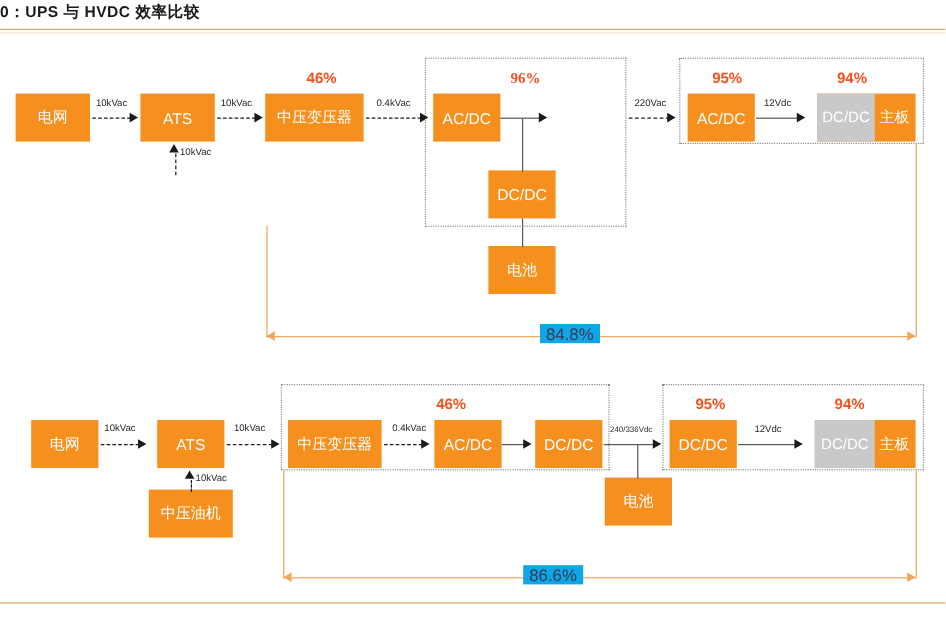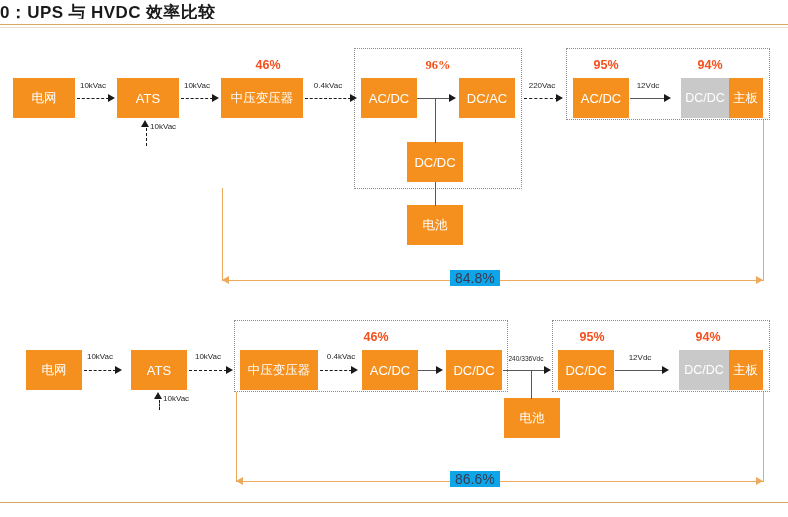--- a/index.html
+++ b/index.html
@@ -13,7 +13,7 @@
   
   .page-title{
     position:absolute;left:0px;top:1px;width:460px;height:18px;
-    font-size:17px;font-weight:bold;letter-spacing:.4px;
+    font-size:13px;font-weight:bold;letter-spacing:.4px;
     color:#1a1a1a;white-space:nowrap;overflow:hidden;
   }
   .hdr-rule{

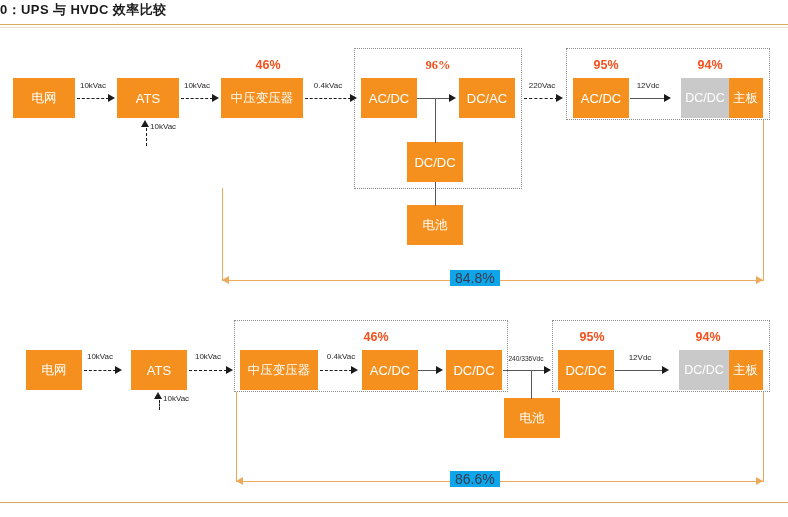--- a/index.html
+++ b/index.html
@@ -136,7 +136,6 @@
   <div class="box" style="left:117px;top:78px;width:62px;height:40px;">ATS</div>
   <div class="box cn" style="left:221px;top:78px;width:82px;height:40px;">中压变压器</div>
   <div class="box" style="left:361px;top:78px;width:56px;height:40px;">AC/DC</div>
-  <div class="box" style="left:459px;top:78px;width:56px;height:40px;">DC/AC</div>
   <div class="box" style="left:407px;top:142px;width:56px;height:40px;">DC/DC</div>
   <div class="box cn" style="left:407px;top:205px;width:56px;height:40px;">电池</div>
   <div class="box" style="left:573px;top:78px;width:56px;height:40px;">AC/DC</div>

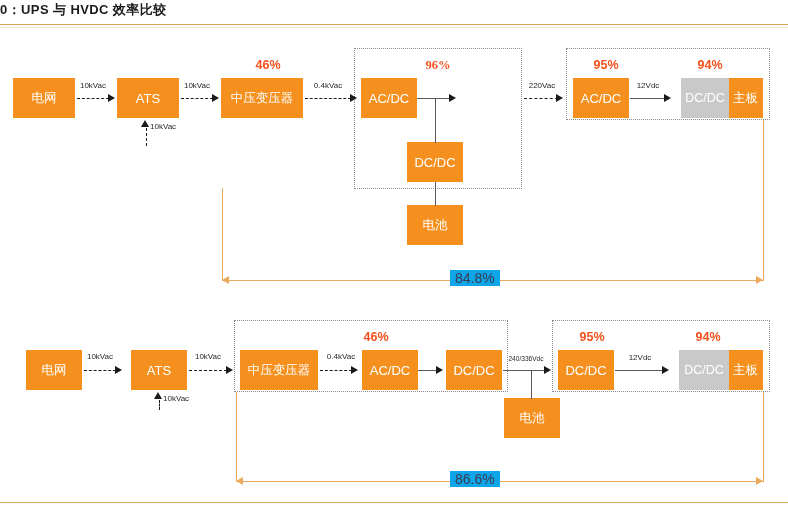--- a/index.html
+++ b/index.html
@@ -192,6 +192,7 @@
 
   <div class="box cn" style="left:26px;top:350px;width:56px;height:40px;">电网</div>
   <div class="box" style="left:131px;top:350px;width:56px;height:40px;">ATS</div>
+  <div class="box cn" style="left:124px;top:408px;width:70px;height:40px;">中压油机</div>
   <div class="box cn" style="left:240px;top:350px;width:78px;height:40px;">中压变压器</div>
   <div class="box" style="left:362px;top:350px;width:56px;height:40px;">AC/DC</div>
   <div class="box" style="left:446px;top:350px;width:56px;height:40px;">DC/DC</div>

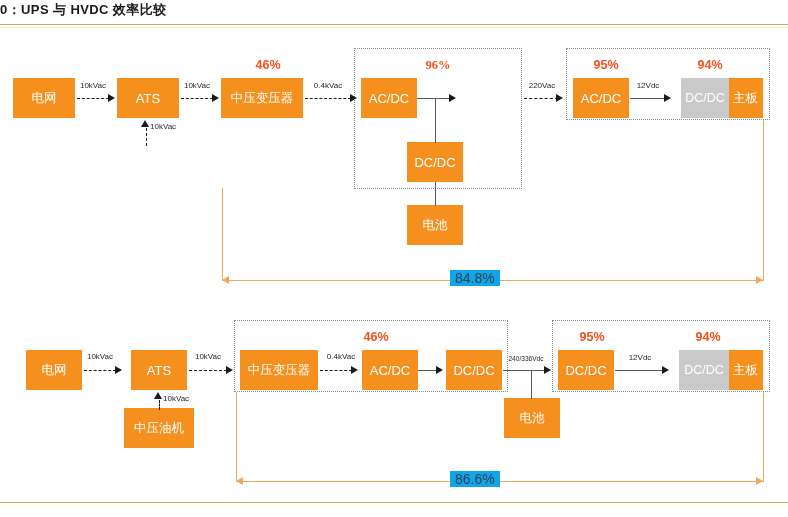--- a/index.html
+++ b/index.html
@@ -237,7 +237,7 @@
   <div class="dim-h" style="left:236px;top:481px;width:527px;"></div>
   <div class="dim-arrow-l" style="left:236px;top:477px;"></div>
   <div class="dim-arrow-r" style="left:756px;top:477px;"></div>
-  <div class="dim-label" style="left:450px;top:471px;">86.6%</div>
+  <div class="dim-label" style="left:436px;top:471px;">86.6%</div>
 
   <div class="ftr-rule"></div>
   <div class="ftr-text"></div>

